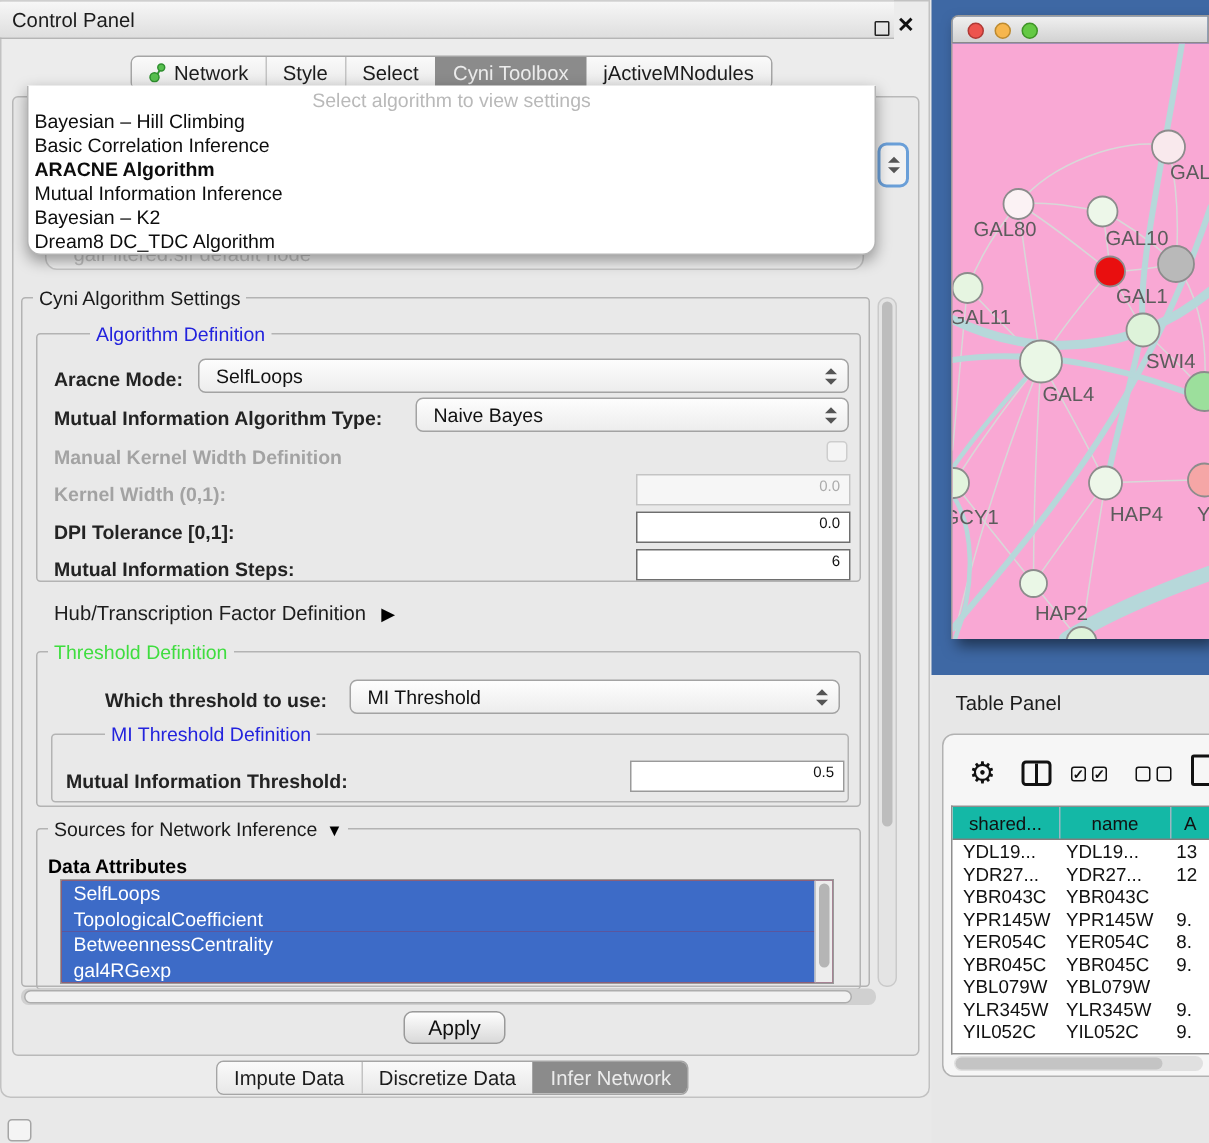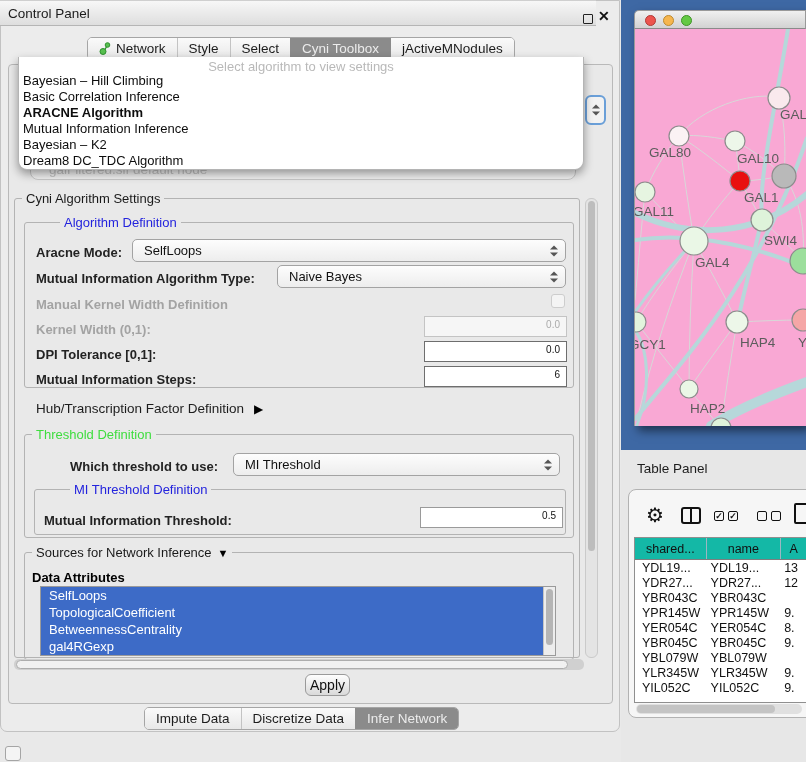--- a/index.html
+++ b/index.html
@@ -89,9 +89,9 @@
   #set-vscroll .th { position:absolute; left:2px; top:2px; width:7px; height:350px;
     background:#bdbdbd; border-radius:4px; }
 
-  #apply-btn { left:269px; top:674px; width:45px; height:22px; border:1px solid #9a9a9a;
+  #apply-btn { left:269px; top:674px; width:68px; height:22px; border:1px solid #9a9a9a;
     border-radius:6px; background:linear-gradient(#fefefe,#d9d9d9); font-size:14px;
-    text-align:center; padding-top:2px; color:#111;margin-left:36px; }
+    text-align:center; padding-top:2px; color:#111; }
 
   #mini-icon { left:5px; top:746px; width:16px; height:15px; border:1px solid #a5a5a5;
     border-radius:3px; background:#f4f4f4; }

